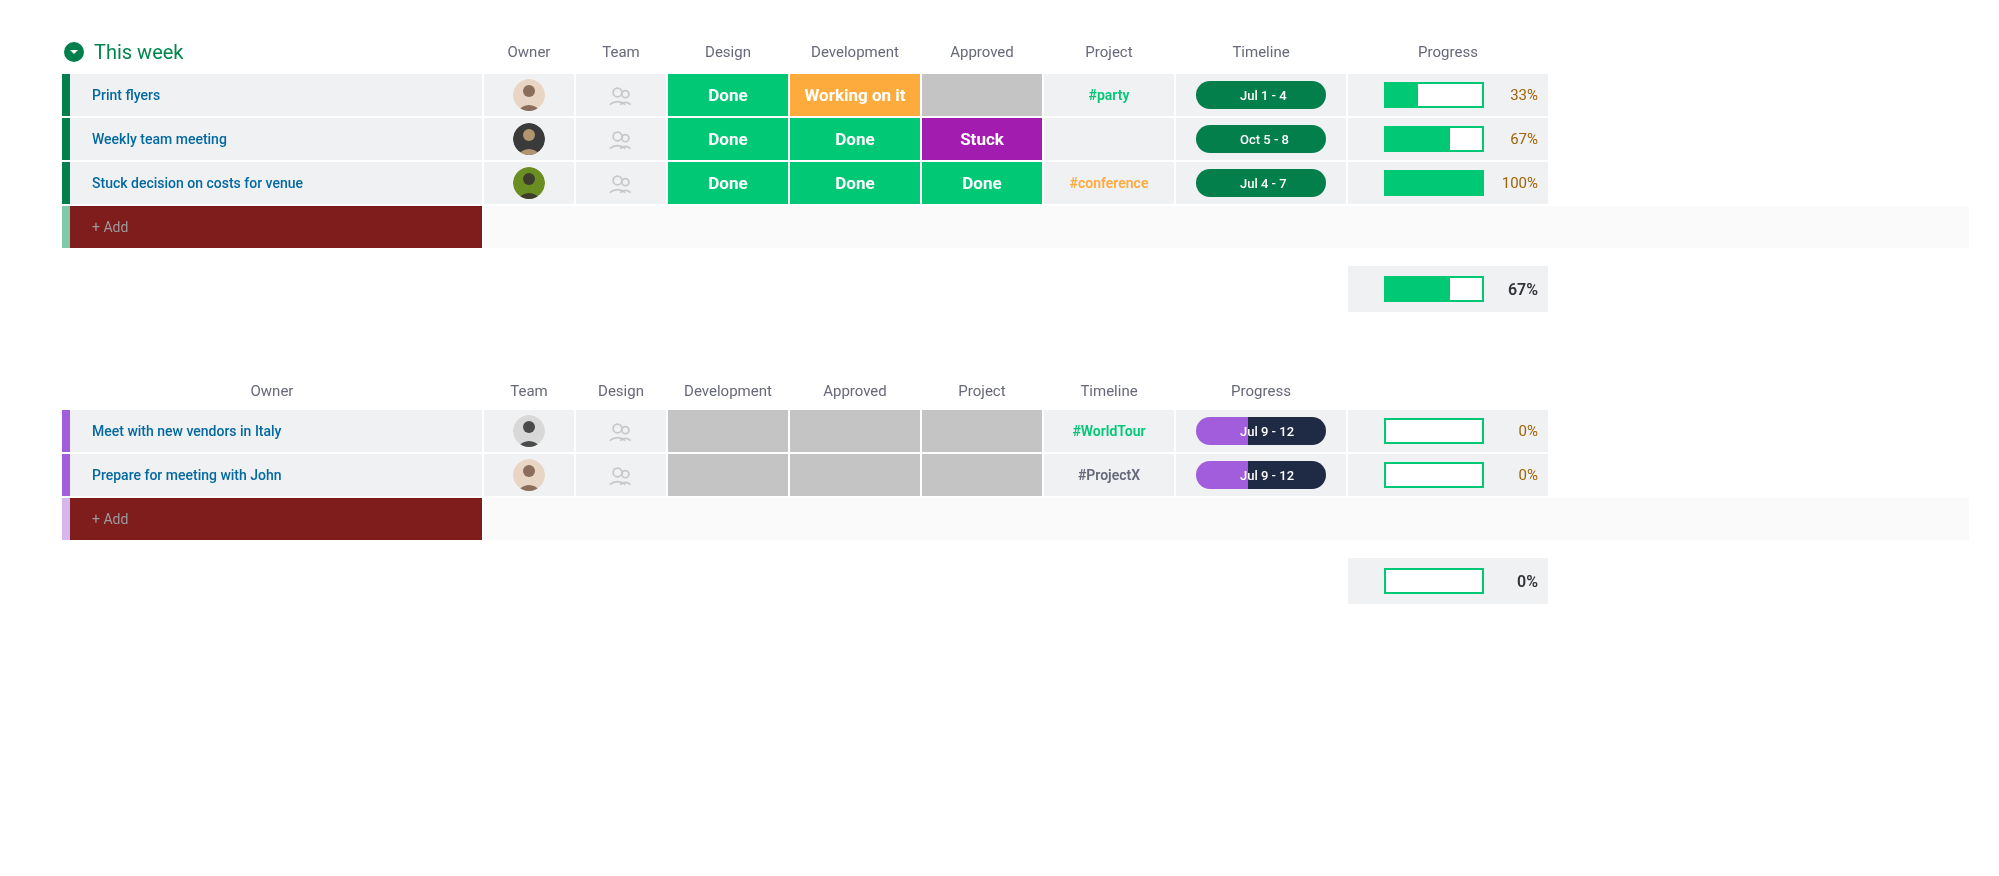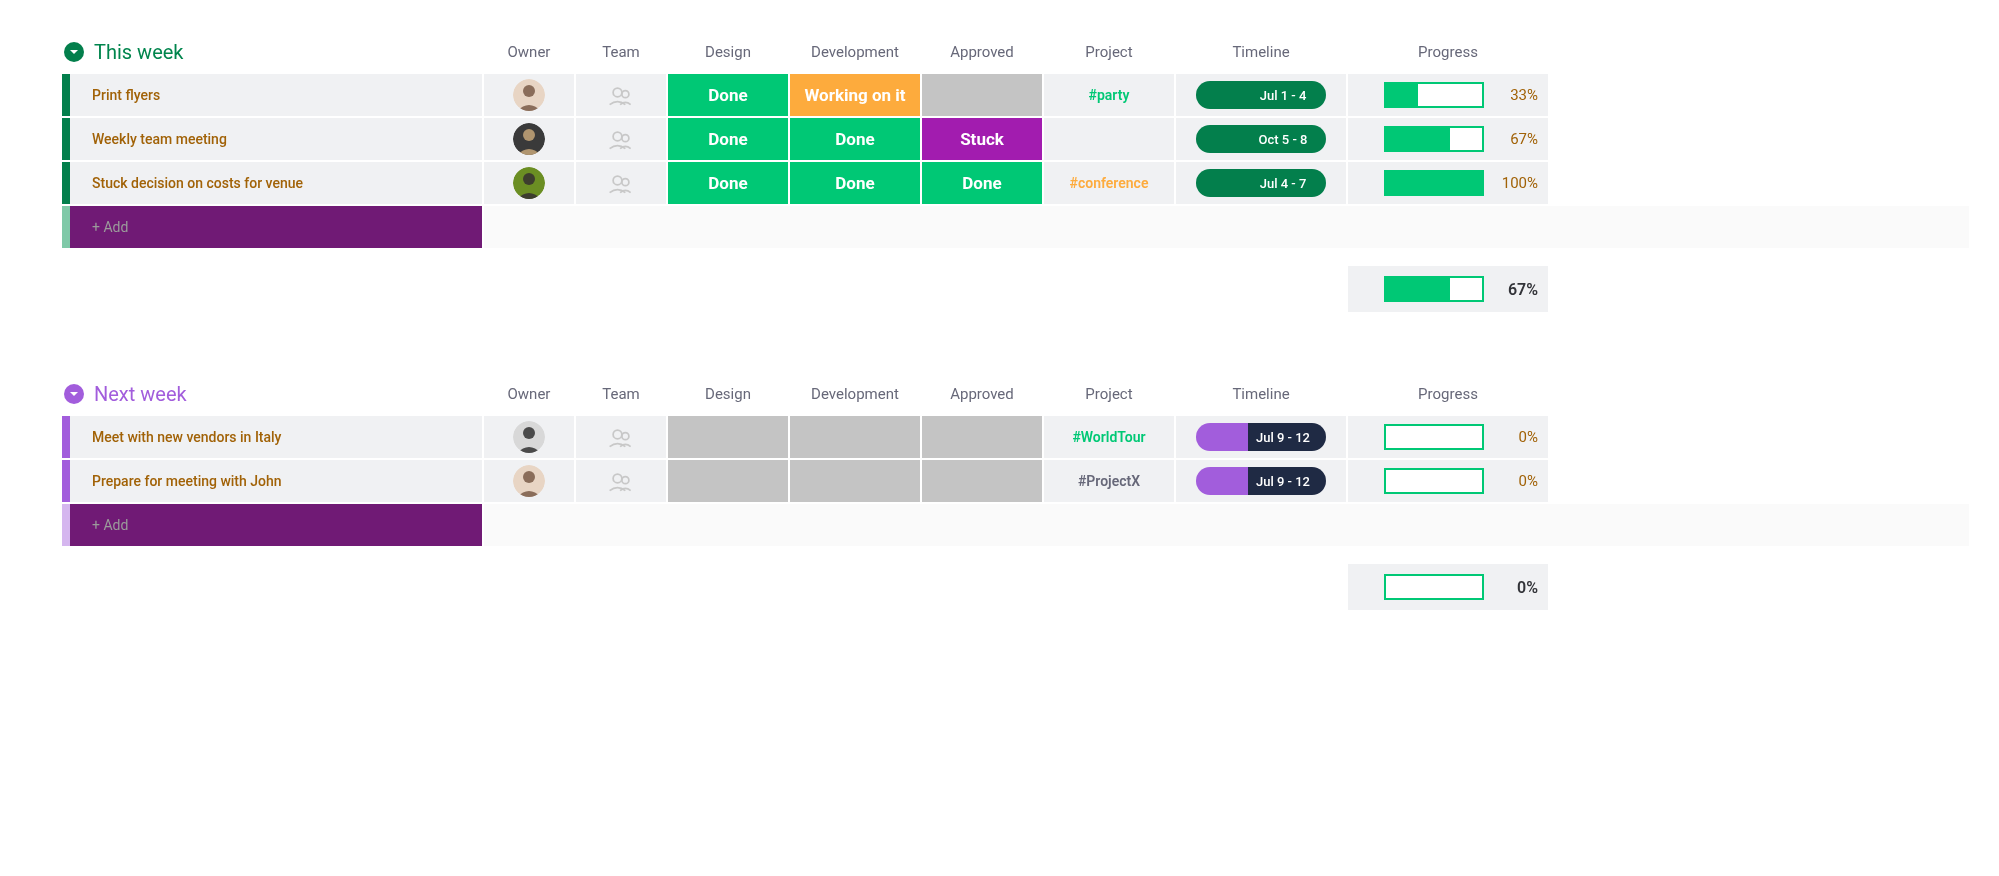--- a/index.html
+++ b/index.html
@@ -52,7 +52,7 @@
     position: absolute;
     left: 0; top: 0; bottom: 0; width: 8px;
   }
-  .task-link { color: #a16207; font-weight: 500; cursor: pointer; }
+  .task-link { color: #0369a1; font-weight: 500; cursor: pointer; }
   .avatar {
     width: 32px; height: 32px; border-radius: 50%;
     display: inline-block; overflow: hidden;

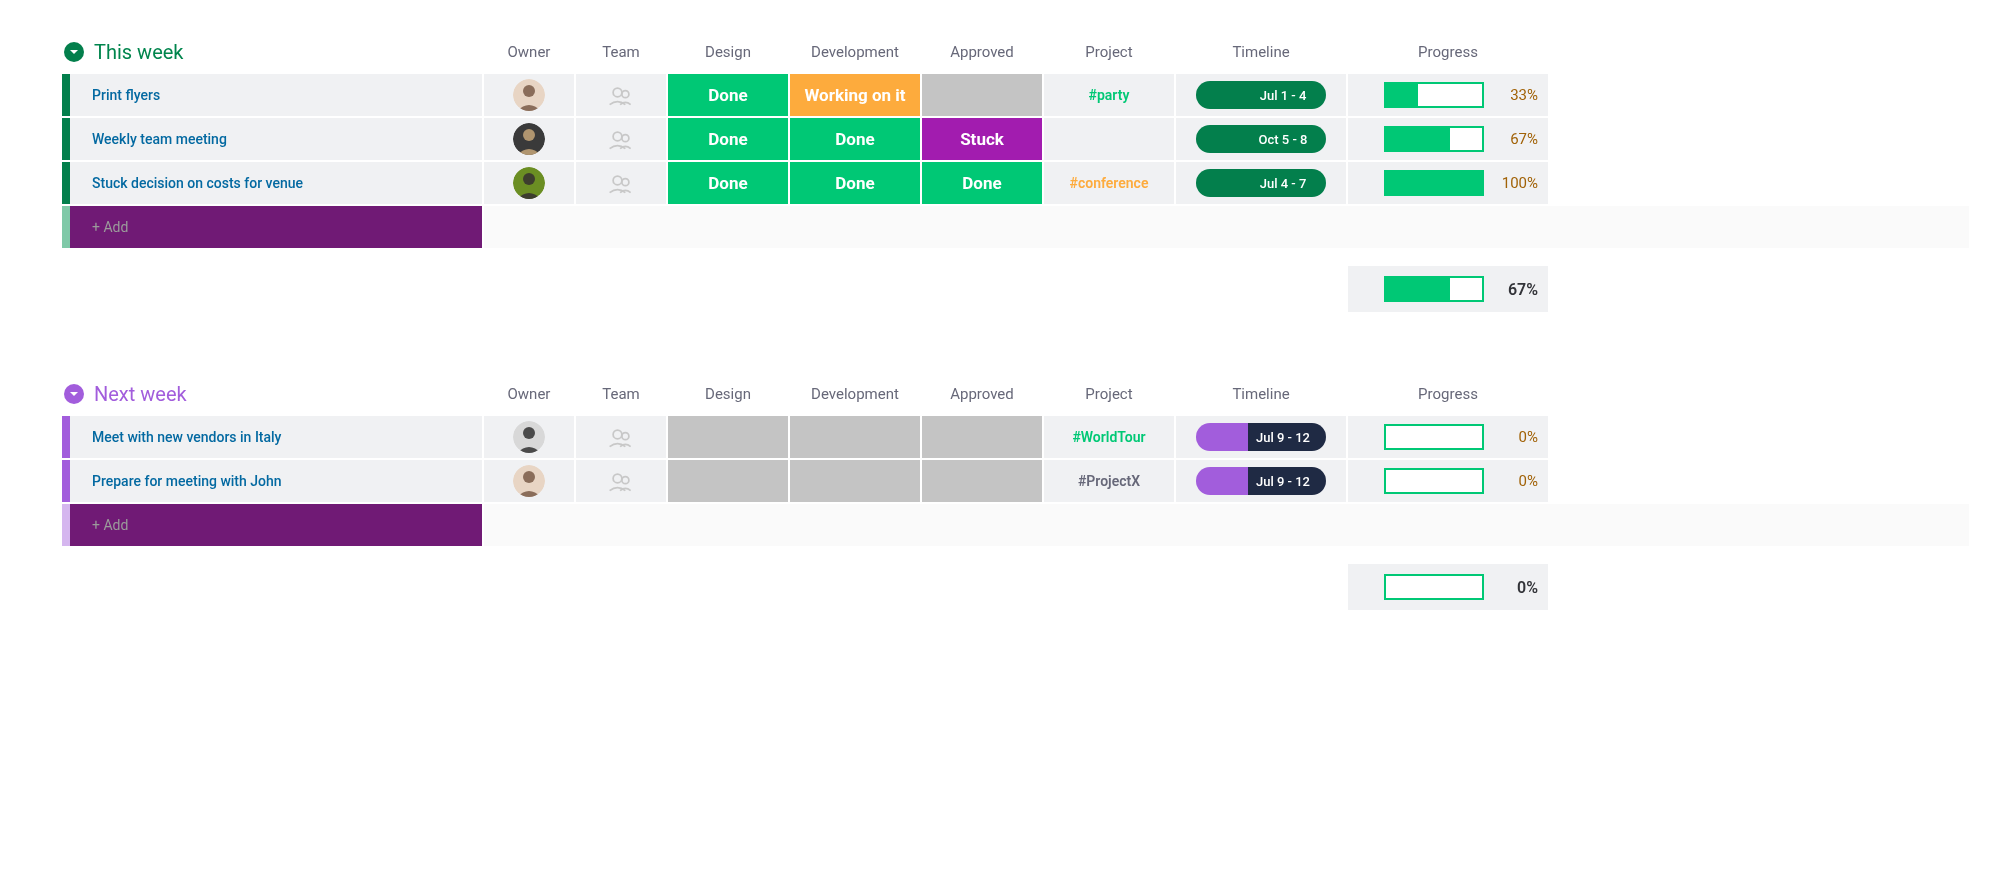--- a/index.html
+++ b/index.html
@@ -75,7 +75,7 @@
     position: relative;
   }
   .timeline-pill .tl-seg { height:100%; }
-  .timeline-pill .tl-label { position:absolute; left:0; right:0; text-align:center;padding-left:44px; }
+  .timeline-pill .tl-label { position:absolute; left:0; right:0; text-align:left;padding-left:44px; }
 
   .progress-cell { background:#f0f1f3; padding: 0 10px; gap:12px; justify-content: flex-end; }
   .progress-bar-outer {

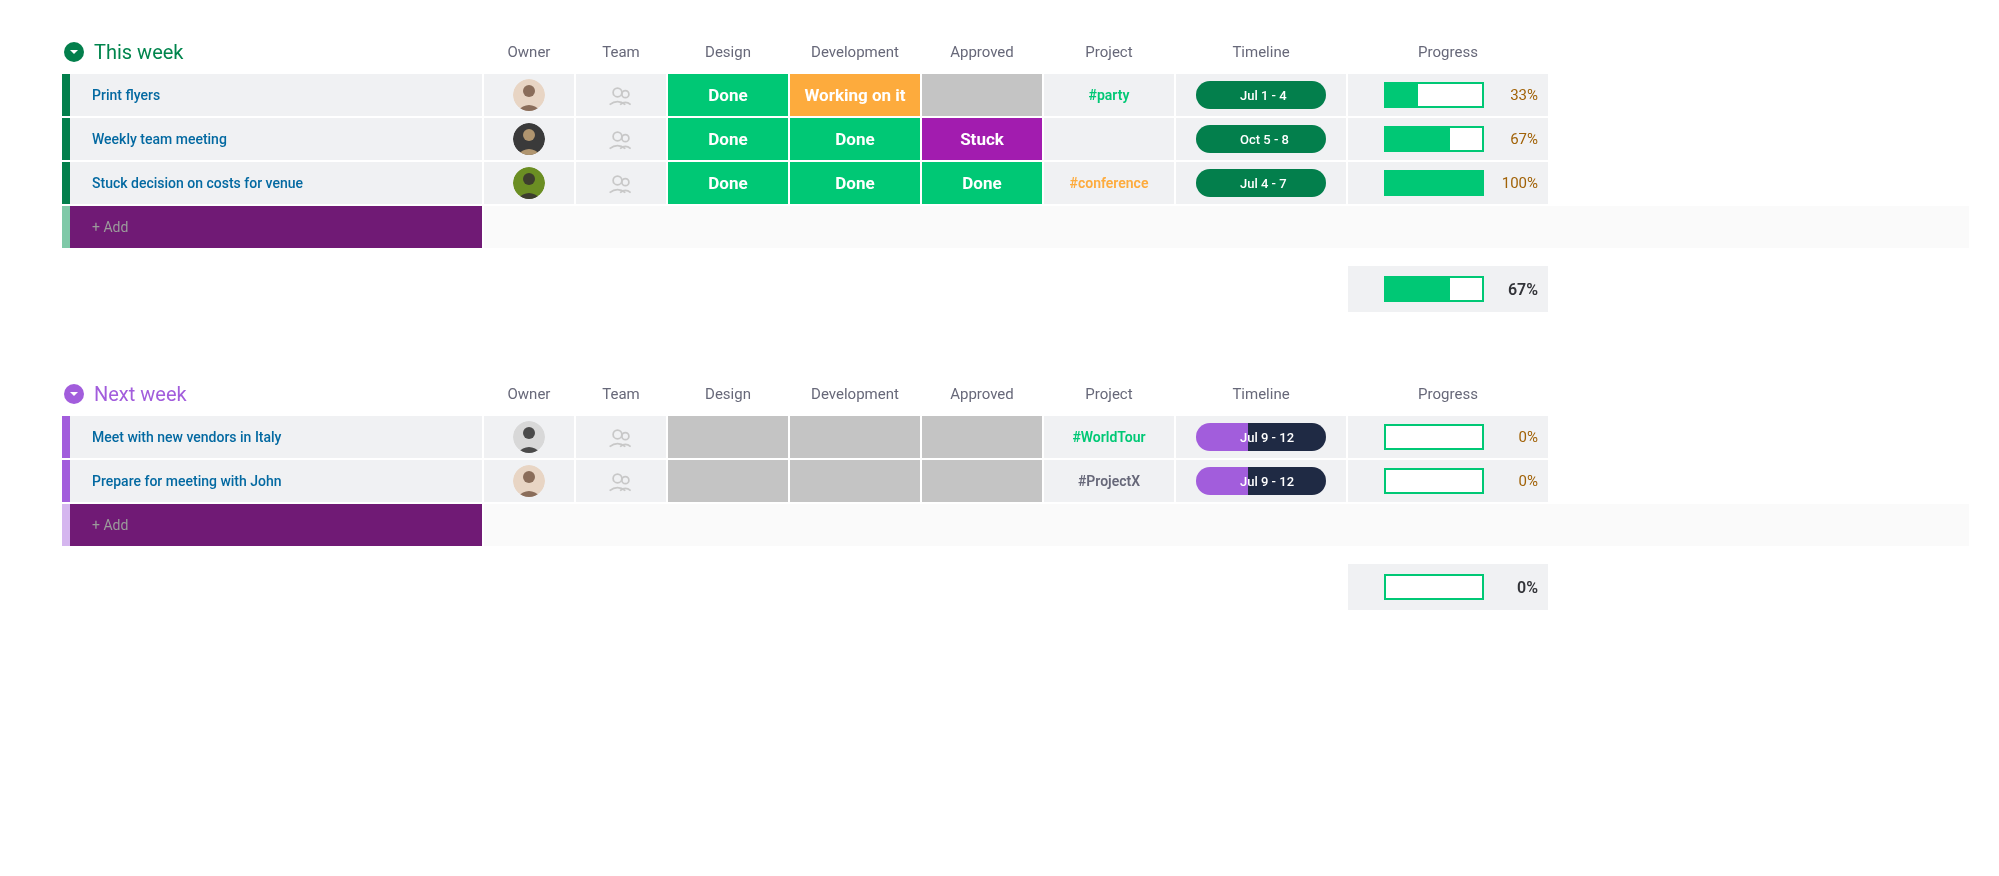--- a/index.html
+++ b/index.html
@@ -94,7 +94,7 @@
     margin-bottom: 2px;
   }
   .add-cell-task {
-    background: #701a75; height: 42px; display:flex; align-items:center; padding-left:30px;
+    background: #7f1d1d; height: 42px; display:flex; align-items:center; padding-left:30px;
     position: relative; color:#9b9b9b; cursor:pointer;
   }
   .add-cell-task .color-bar { position:absolute; left:0; top:0; bottom:0; width:8px; }

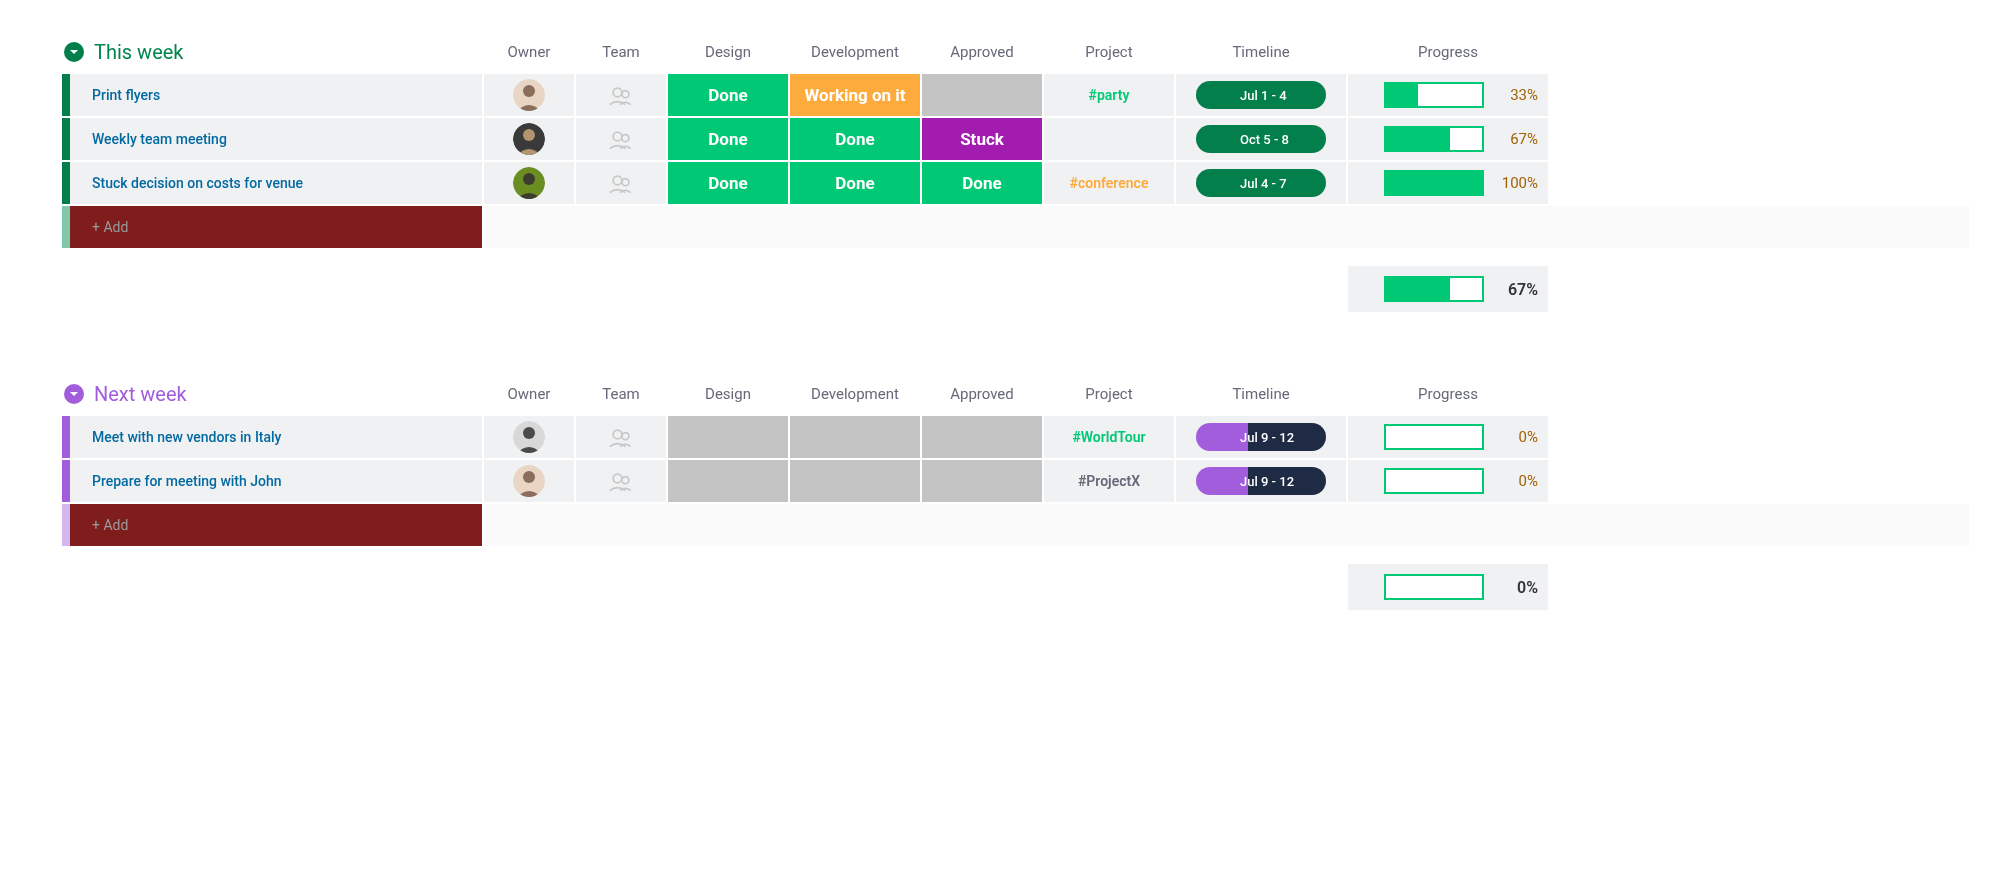--- a/index.html
+++ b/index.html
@@ -290,14 +290,6 @@
     </div>
     <div class="group">
       <div class="group-header">
-    <div class="group-title-cell">
-      <span class="collapse-icon" style="background:#a25ddc">
-            <svg viewBox="0 0 10 10">
-              <path d="M1 3 L5 7 L9 3 Z"></path>
-            </svg>
-          </span>
-      <span class="group-title" style="color:#a25ddc">Next week</span>
-    </div>
     <div class="col-head">Owner</div>
     <div class="col-head">Team</div>
     <div class="col-head">Design</div>

